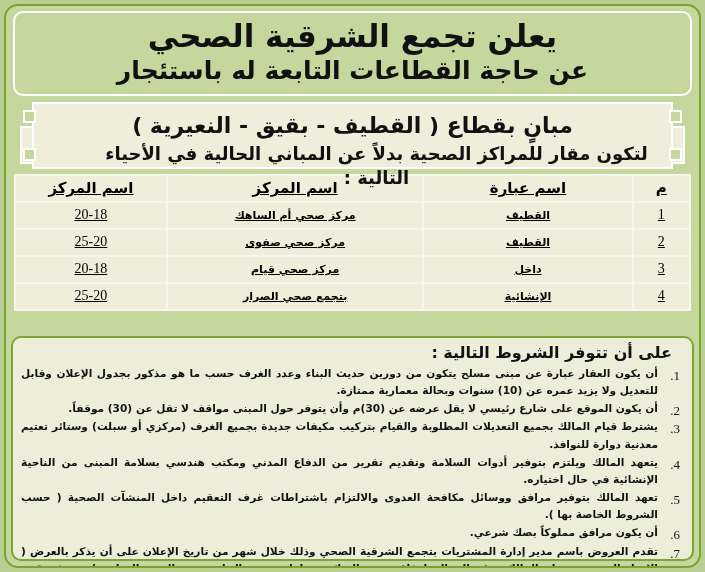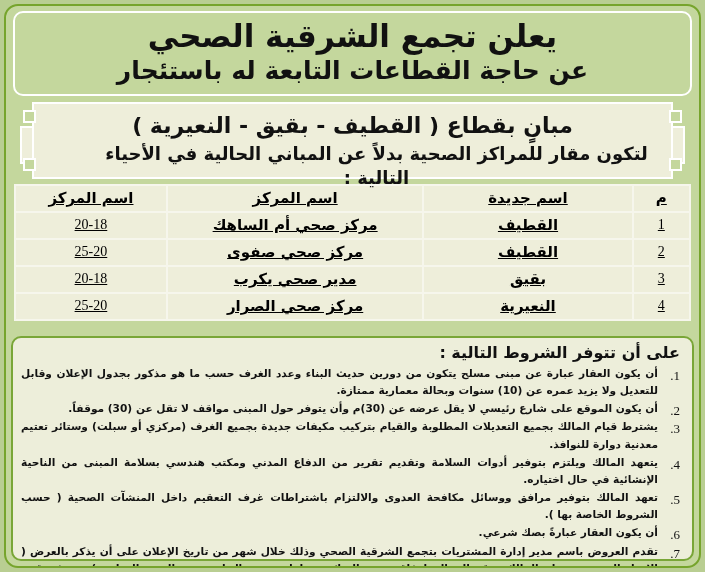--- a/index.html
+++ b/index.html
@@ -37,7 +37,7 @@
   .subtitle-wrap {
     position: relative;
     margin: 6px 14px 0 14px;
-    height: 77px;
+    height: 67px;
   }
   .subtitle-panel {
     position: absolute;

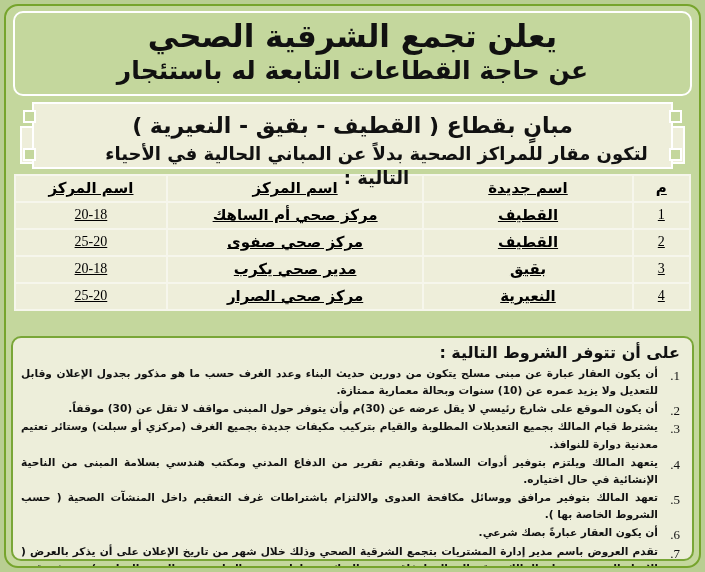--- a/index.html
+++ b/index.html
@@ -165,7 +165,7 @@
     <thead>
       <tr>
         <th>م</th>
-        <th>اسم جديدة</th>
+        <th>اسم عبارة</th>
         <th>اسم المركز</th>
         <th>اسم المركز</th>
       </tr>

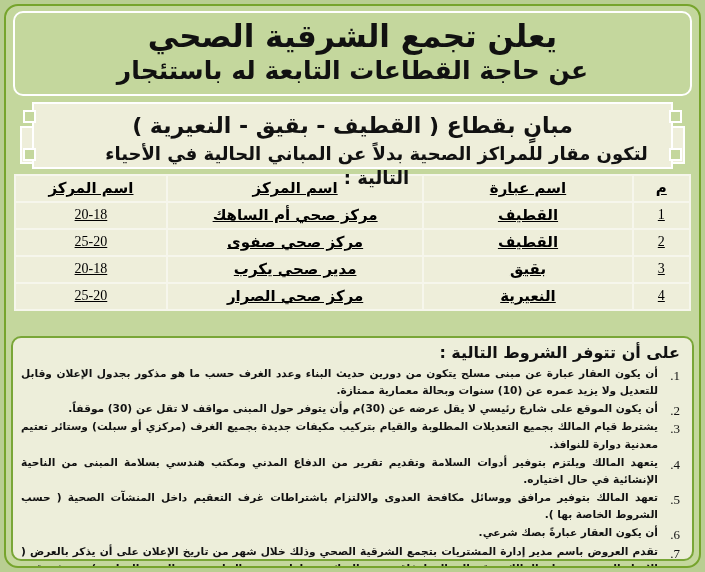--- a/index.html
+++ b/index.html
@@ -90,7 +90,7 @@
     text-decoration: underline;
   }
   .centers-table th { font-size: 15px; font-weight: bold; }
-  .cell-arabic { font-size: 15px; font-weight: bold; }
+  .cell-arabic { font-size: 11px; font-weight: bold; }
   .cell-num {
     font-family: "Liberation Serif", serif;
     font-size: 14px; font-weight: normal;

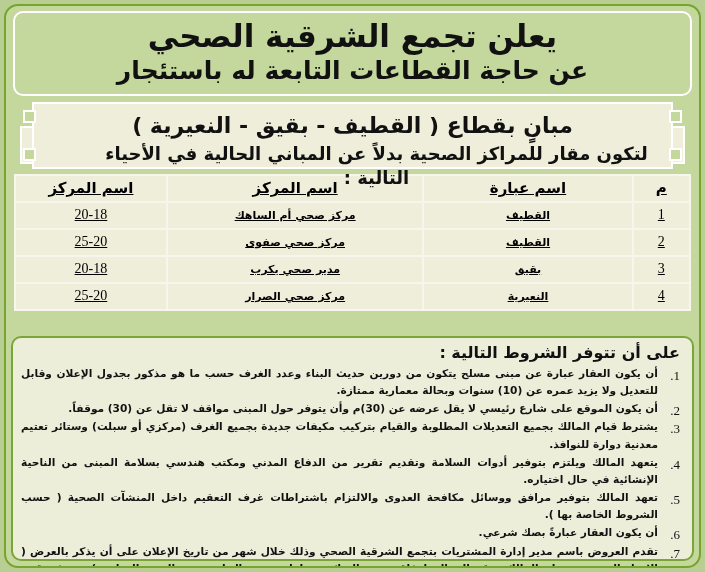--- a/index.html
+++ b/index.html
@@ -186,7 +186,7 @@
       <tr>
         <td class="cell-num">3</td>
         <td class="cell-arabic">بقيق</td>
-        <td class="cell-arabic">مدير صحي يكرب</td>
+        <td class="cell-arabic">مركز صحي قيام</td>
         <td class="cell-num">20-18</td>
       </tr>
       <tr>

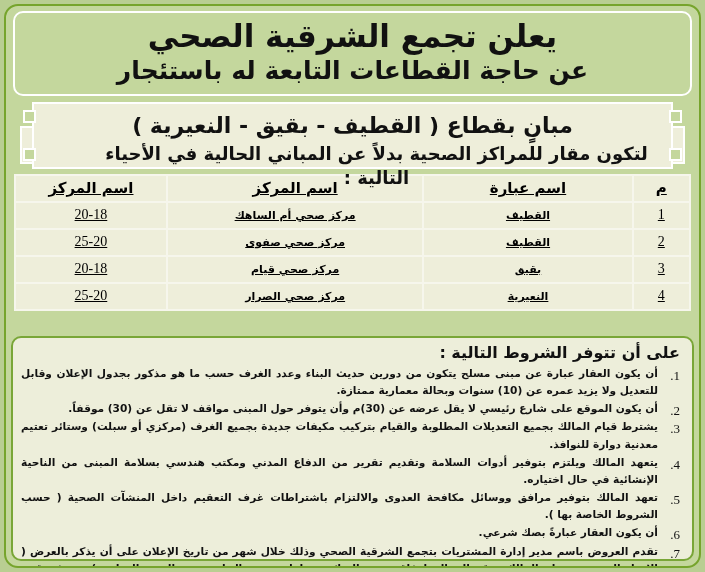--- a/index.html
+++ b/index.html
@@ -185,7 +185,7 @@
       </tr>
       <tr>
         <td class="cell-num">3</td>
-        <td class="cell-arabic">بقيق</td>
+        <td class="cell-arabic">داخل</td>
         <td class="cell-arabic">مركز صحي قيام</td>
         <td class="cell-num">20-18</td>
       </tr>

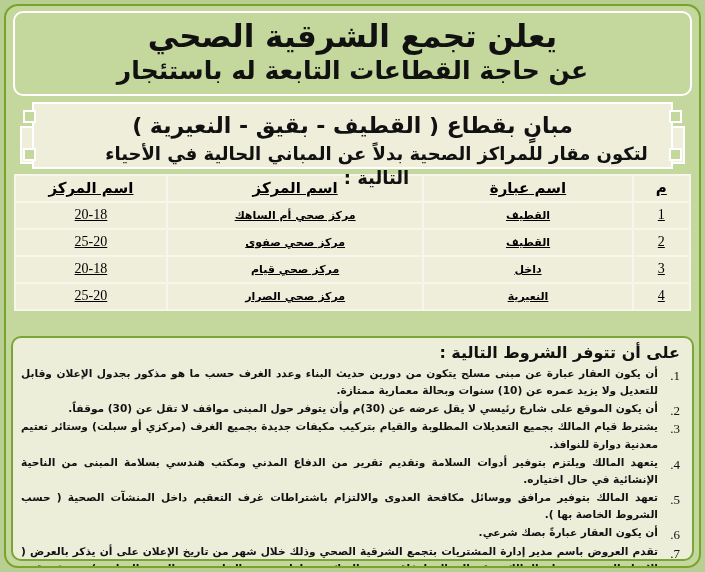--- a/index.html
+++ b/index.html
@@ -192,7 +192,7 @@
       <tr>
         <td class="cell-num">4</td>
         <td class="cell-arabic">النعيرية</td>
-        <td class="cell-arabic">مركز صحي الصرار</td>
+        <td class="cell-arabic">بتجمع صحي الصرار</td>
         <td class="cell-num">25-20</td>
       </tr>
     </tbody>

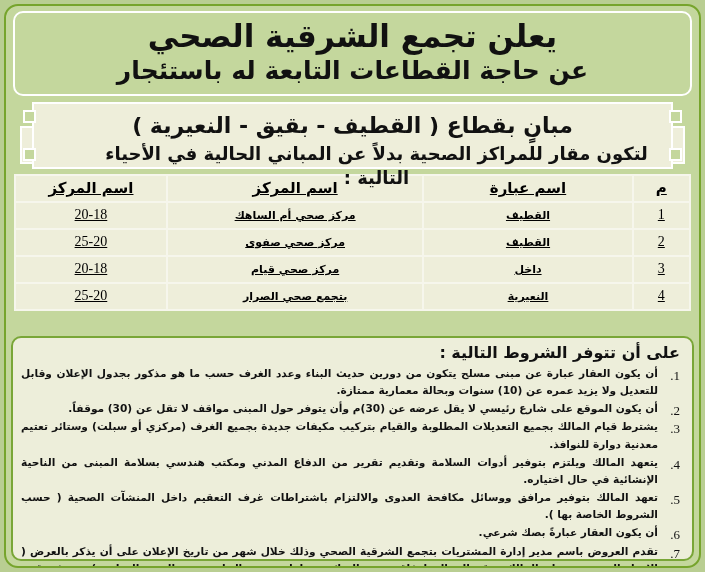--- a/index.html
+++ b/index.html
@@ -191,7 +191,7 @@
       </tr>
       <tr>
         <td class="cell-num">4</td>
-        <td class="cell-arabic">النعيرية</td>
+        <td class="cell-arabic">الإنشائية</td>
         <td class="cell-arabic">بتجمع صحي الصرار</td>
         <td class="cell-num">25-20</td>
       </tr>

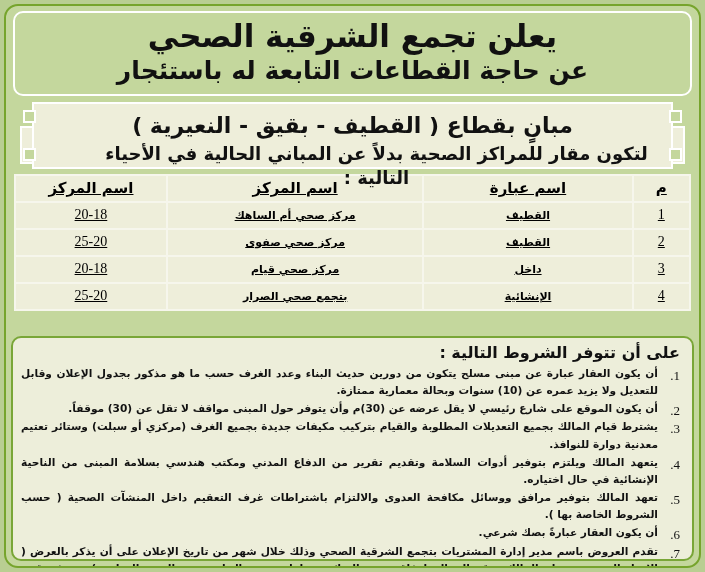--- a/index.html
+++ b/index.html
@@ -113,7 +113,7 @@
   }
   .conditions-heading {
     font-size: 16px; font-weight: bold;
-    margin: 1px 2px 3px 0;
+    margin: 1px 10px 3px 0;
   }
   .cond-item {
     position: relative;

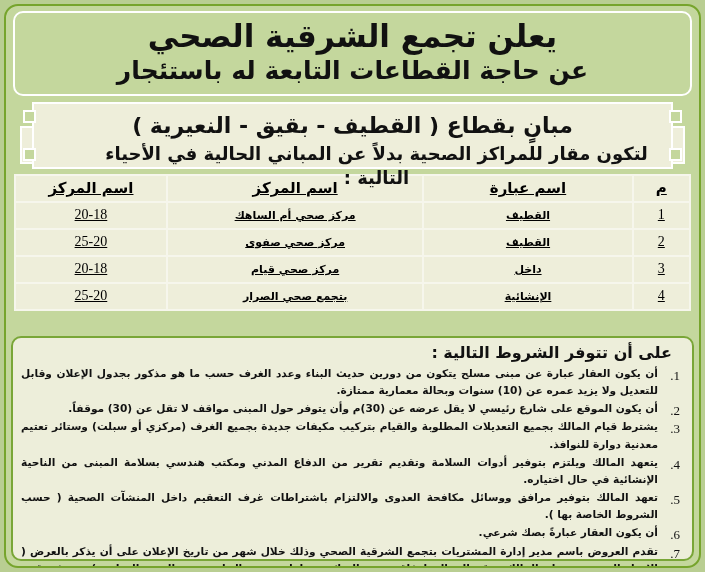--- a/index.html
+++ b/index.html
@@ -223,7 +223,7 @@
     </div>
     <div class="cond-item">
       <span class="cond-marker">6.</span>
-      <span>أن يكون العقار عبارةً بصك شرعي.</span>
+      <span>أن يكون مرافق مملوكاً بصك شرعي.</span>
     </div>
     <div class="cond-item">
       <span class="cond-marker">7.</span>

